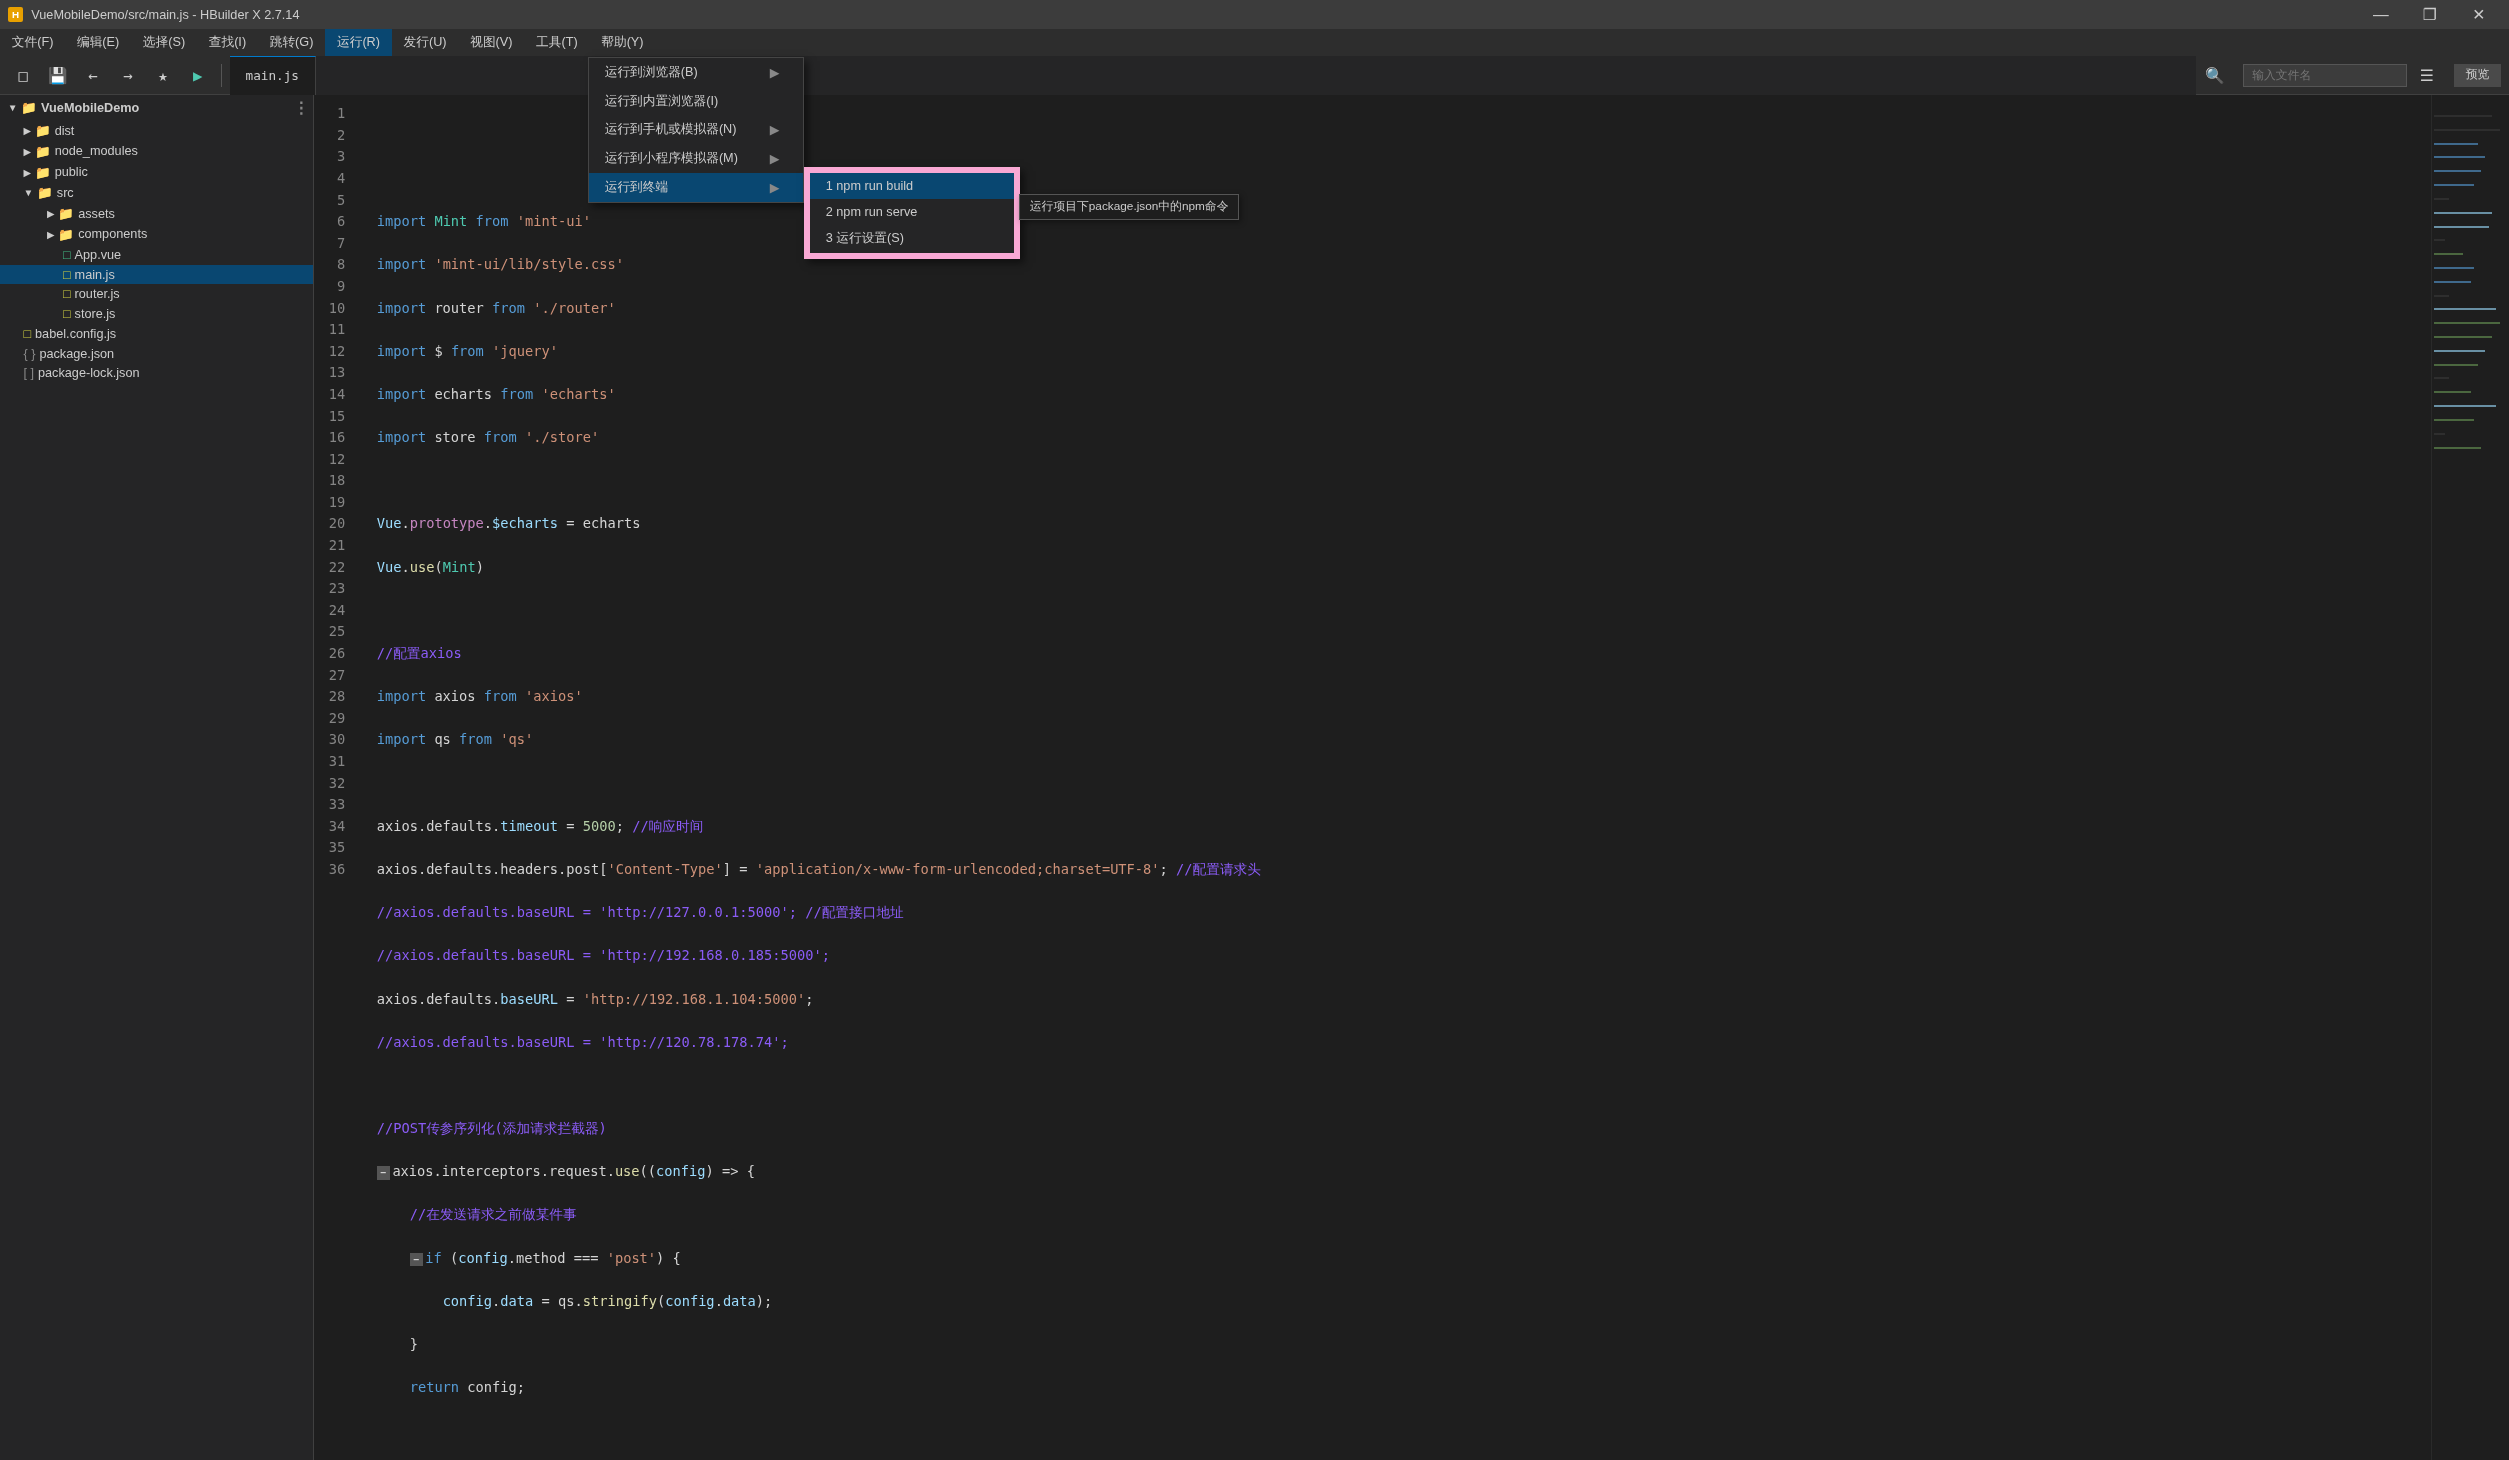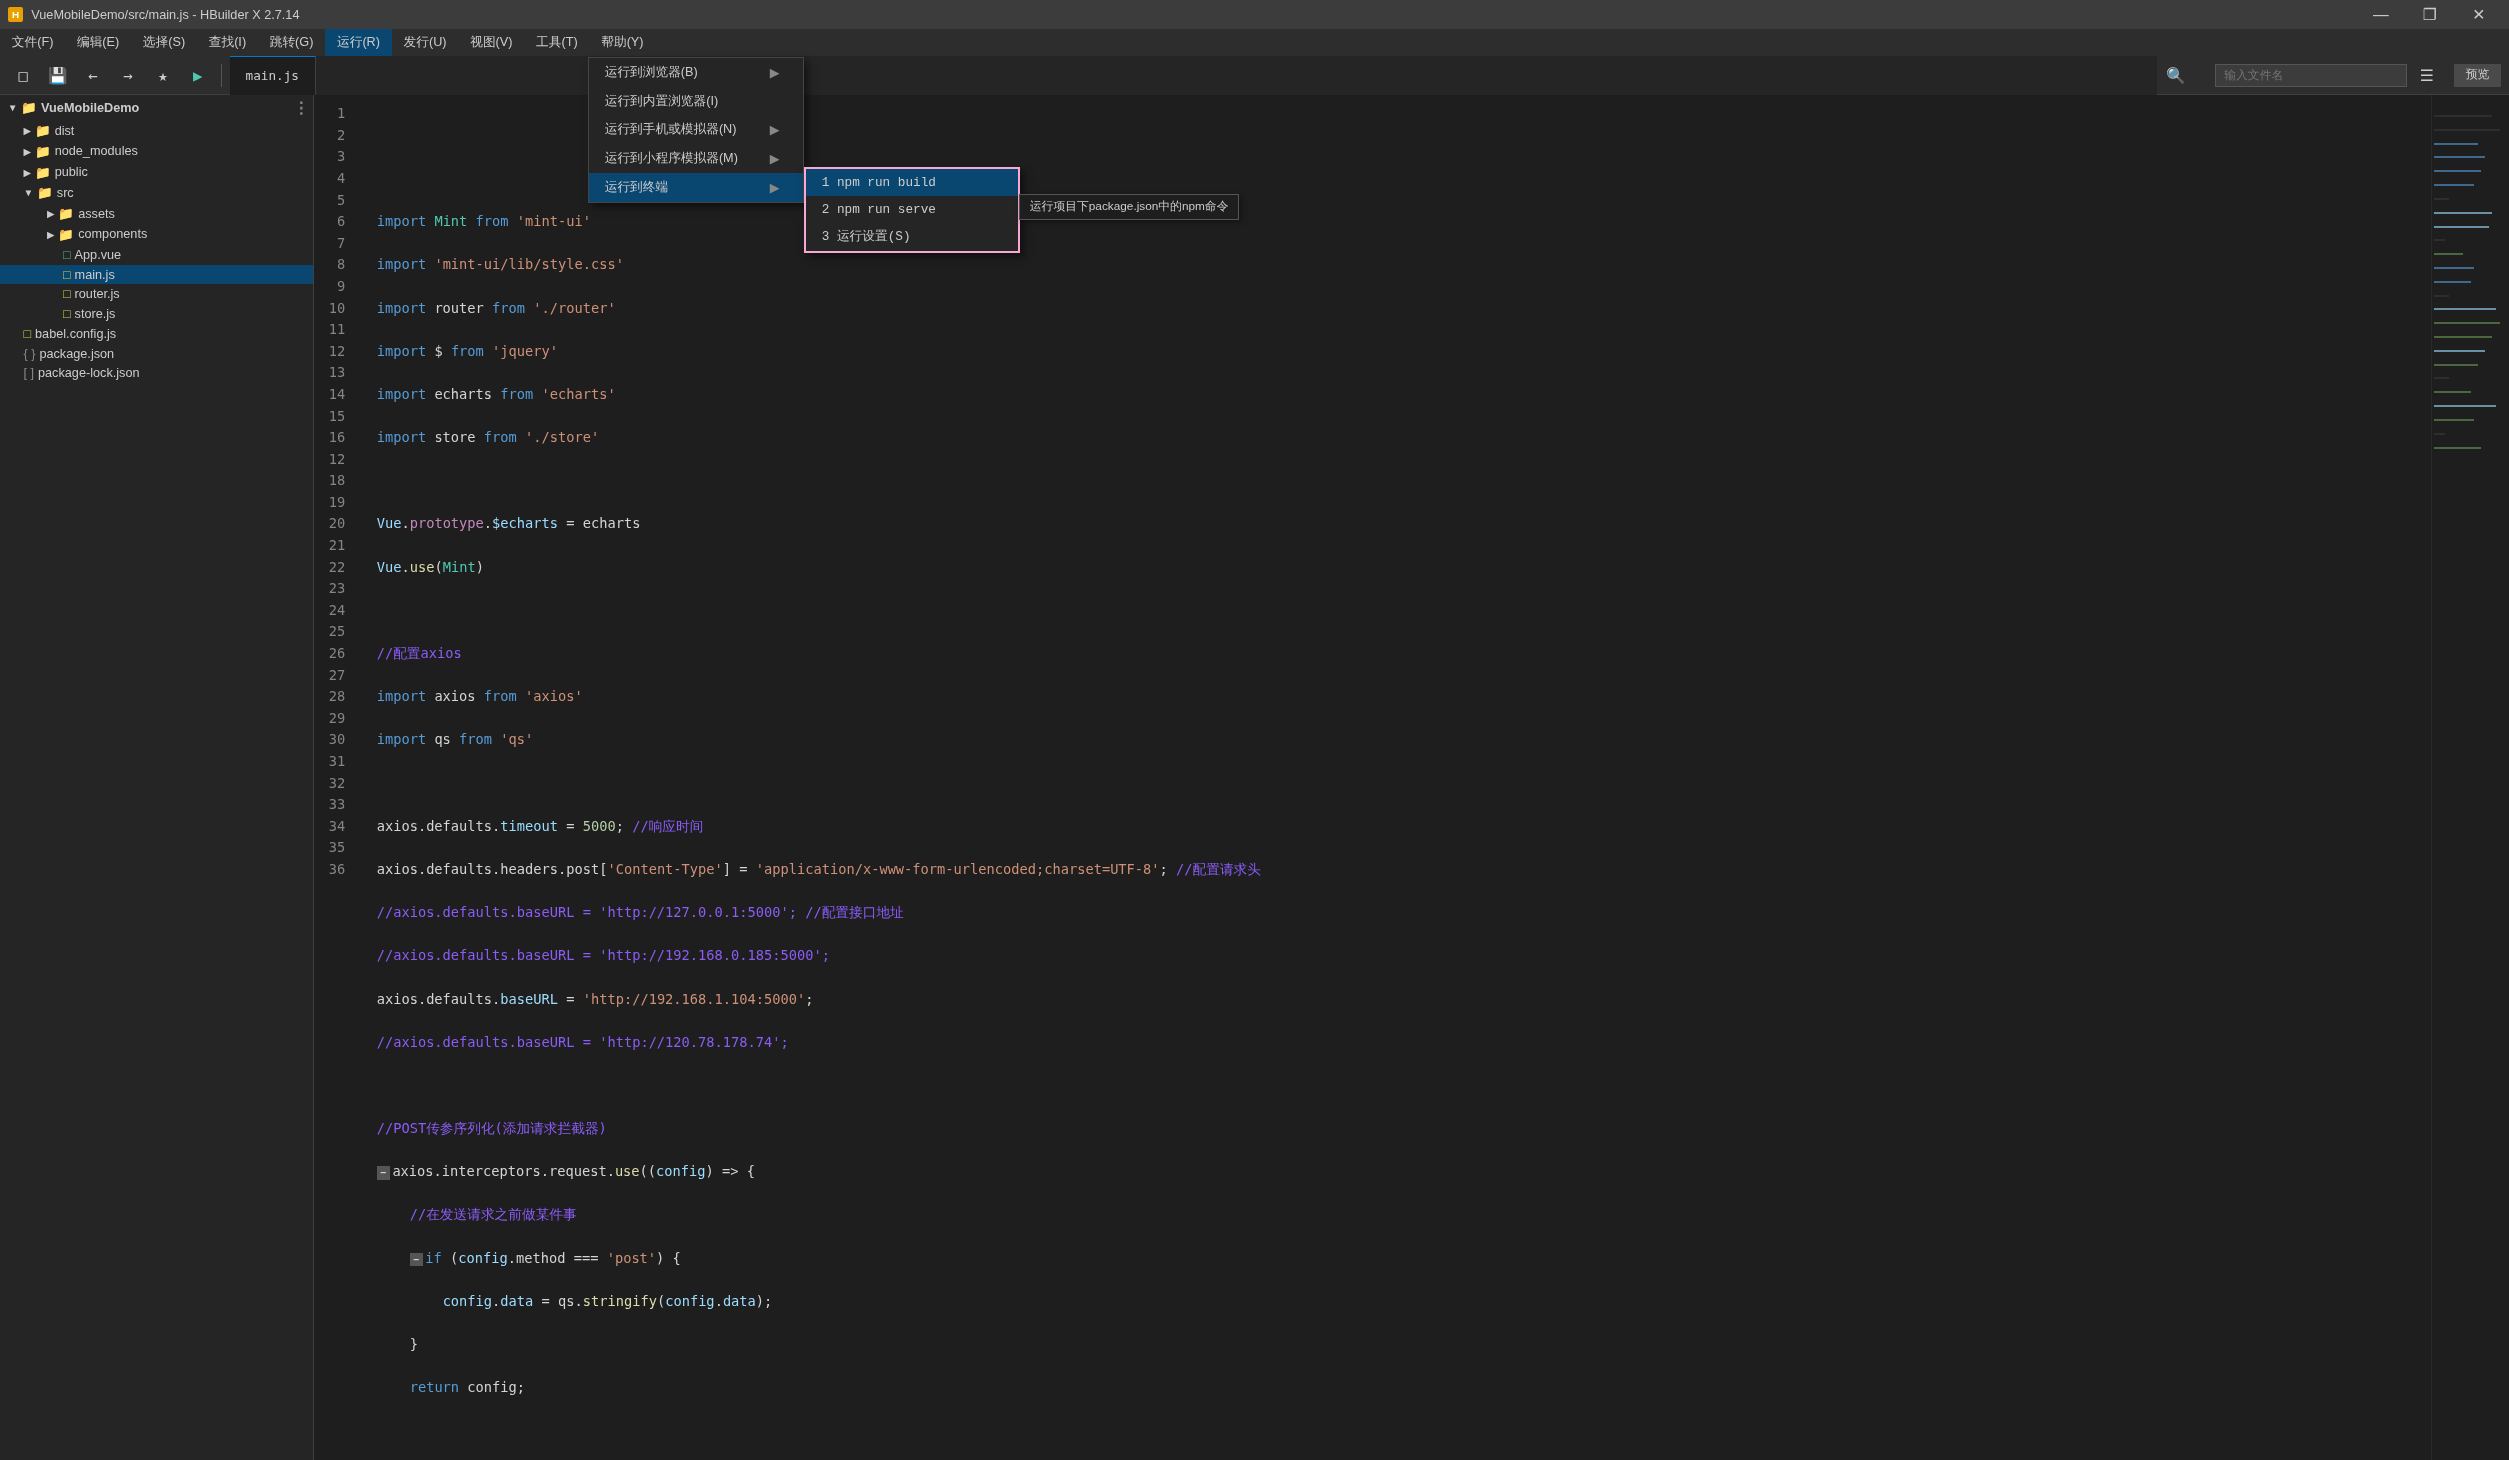--- a/index.html
+++ b/index.html
@@ -135,9 +135,9 @@
       background: #3c3c3c;
       border: 1px solid #555;
       height: 23.5px;
-      width: 192px;
+      width: 164px;
       padding: 0 7.8px;
-      margin-left: 20px;
+      margin-left: 9px;
     }
     .search-bar input {
       background: none;

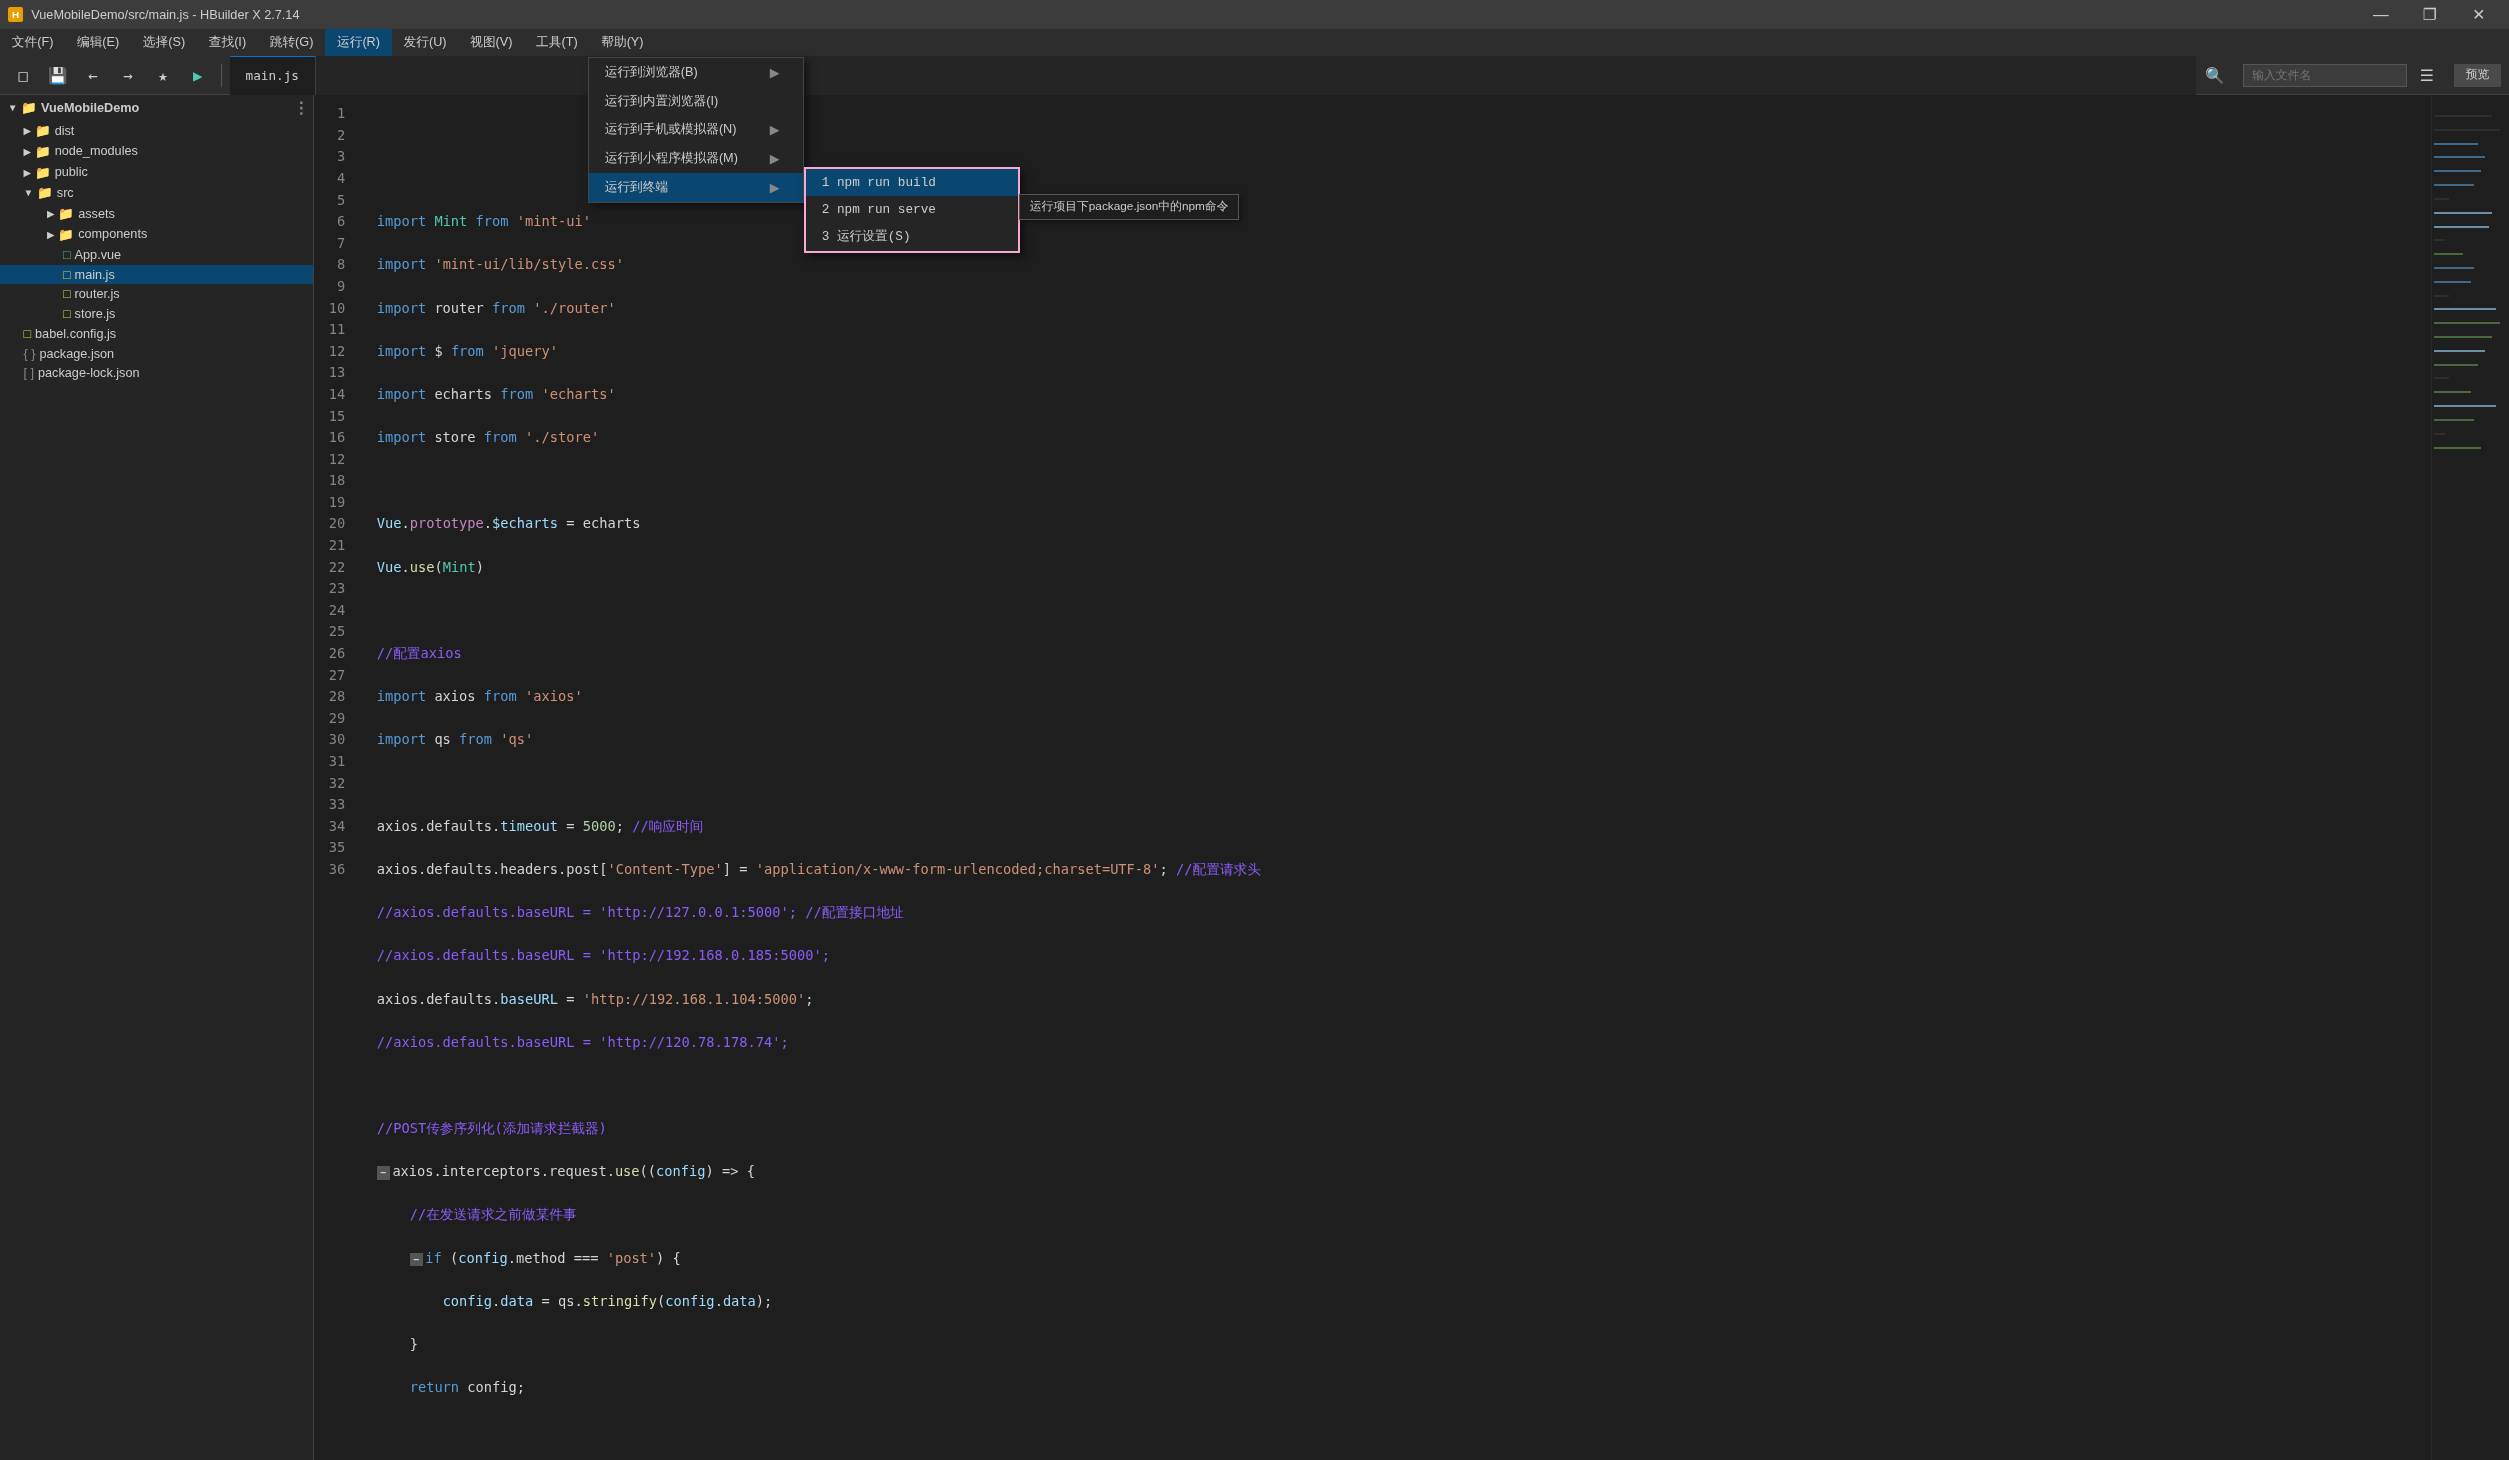--- a/index.html
+++ b/index.html
@@ -295,11 +295,11 @@
     .submenu-run-terminal {
       position: absolute;
       background: #252526;
-      border: 2px solid #f9a8d4;
+      border: 6px solid #f9a8d4;
       box-shadow: 3.9px 3.9px 7.8px rgba(0,0,0,0.5);
       min-width: 216px;
       font-size: 12.7px;
-      font-family: Liberation Mono, monospace;
+      font-family: Liberation Sans, sans-serif;
       z-index: 1002;
     }
     .submenu-run-terminal .menu-entry {

